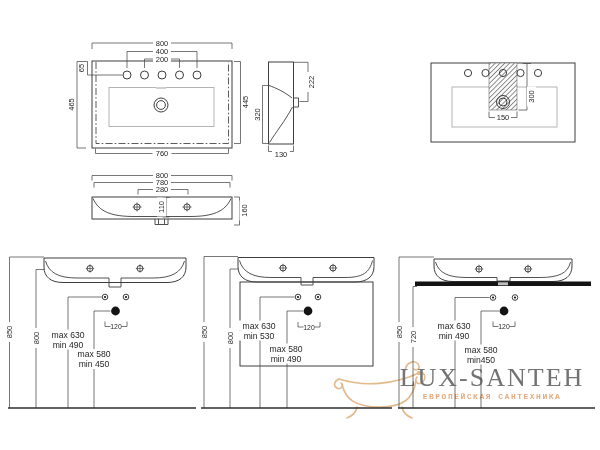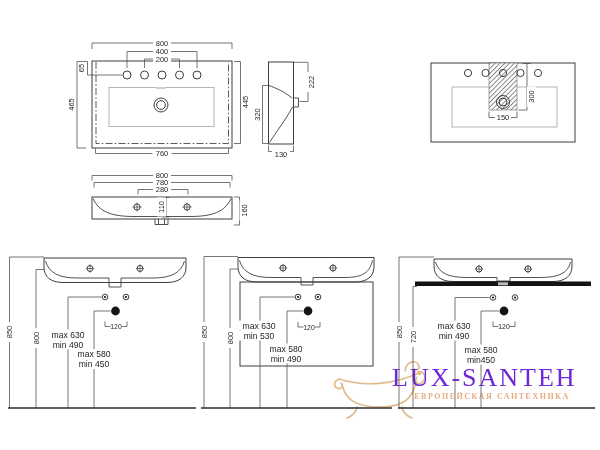--- a/index.html
+++ b/index.html
@@ -20,9 +20,9 @@
   .t9{font-size:8.6px;}
   .t7{font-size:6.8px;}
   
-  .wm-title{position:absolute;left:392px;top:363px;width:200px;text-align:left;
+  .wm-title{position:absolute;left:392px;top:363px;width:200px;text-align:center;
             font-family:"Liberation Serif",serif;font-size:26px;letter-spacing:2px;
-            color:#6d28d9;white-space:nowrap;}
+            color:#737373;white-space:nowrap;}
   .wm-sub{position:absolute;left:392px;top:392px;width:200px;text-align:center;
           font-family:Liberation Serif, serif;font-size:8px;font-weight:bold;
           letter-spacing:1.5px;color:#e7ab7e;white-space:nowrap;}

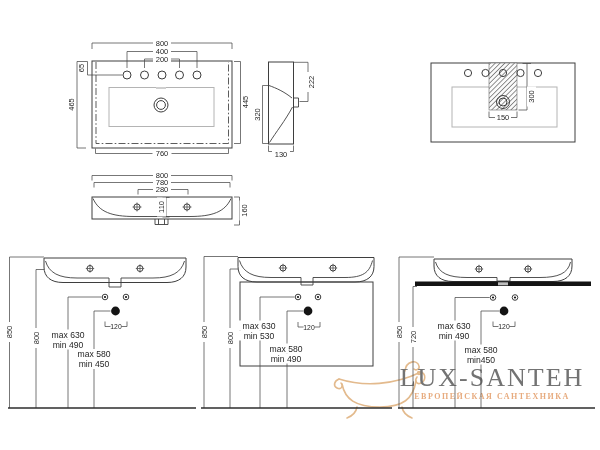--- a/index.html
+++ b/index.html
@@ -24,7 +24,7 @@
             font-family:"Liberation Serif",serif;font-size:26px;letter-spacing:2px;
             color:#737373;white-space:nowrap;}
   .wm-sub{position:absolute;left:392px;top:392px;width:200px;text-align:center;
-          font-family:Liberation Serif, serif;font-size:8px;font-weight:bold;
+          font-family:Liberation Mono, monospace;font-size:8px;font-weight:bold;
           letter-spacing:1.5px;color:#e7ab7e;white-space:nowrap;}
   .wm-tub{position:absolute;left:332px;top:356px;}
 </style>

